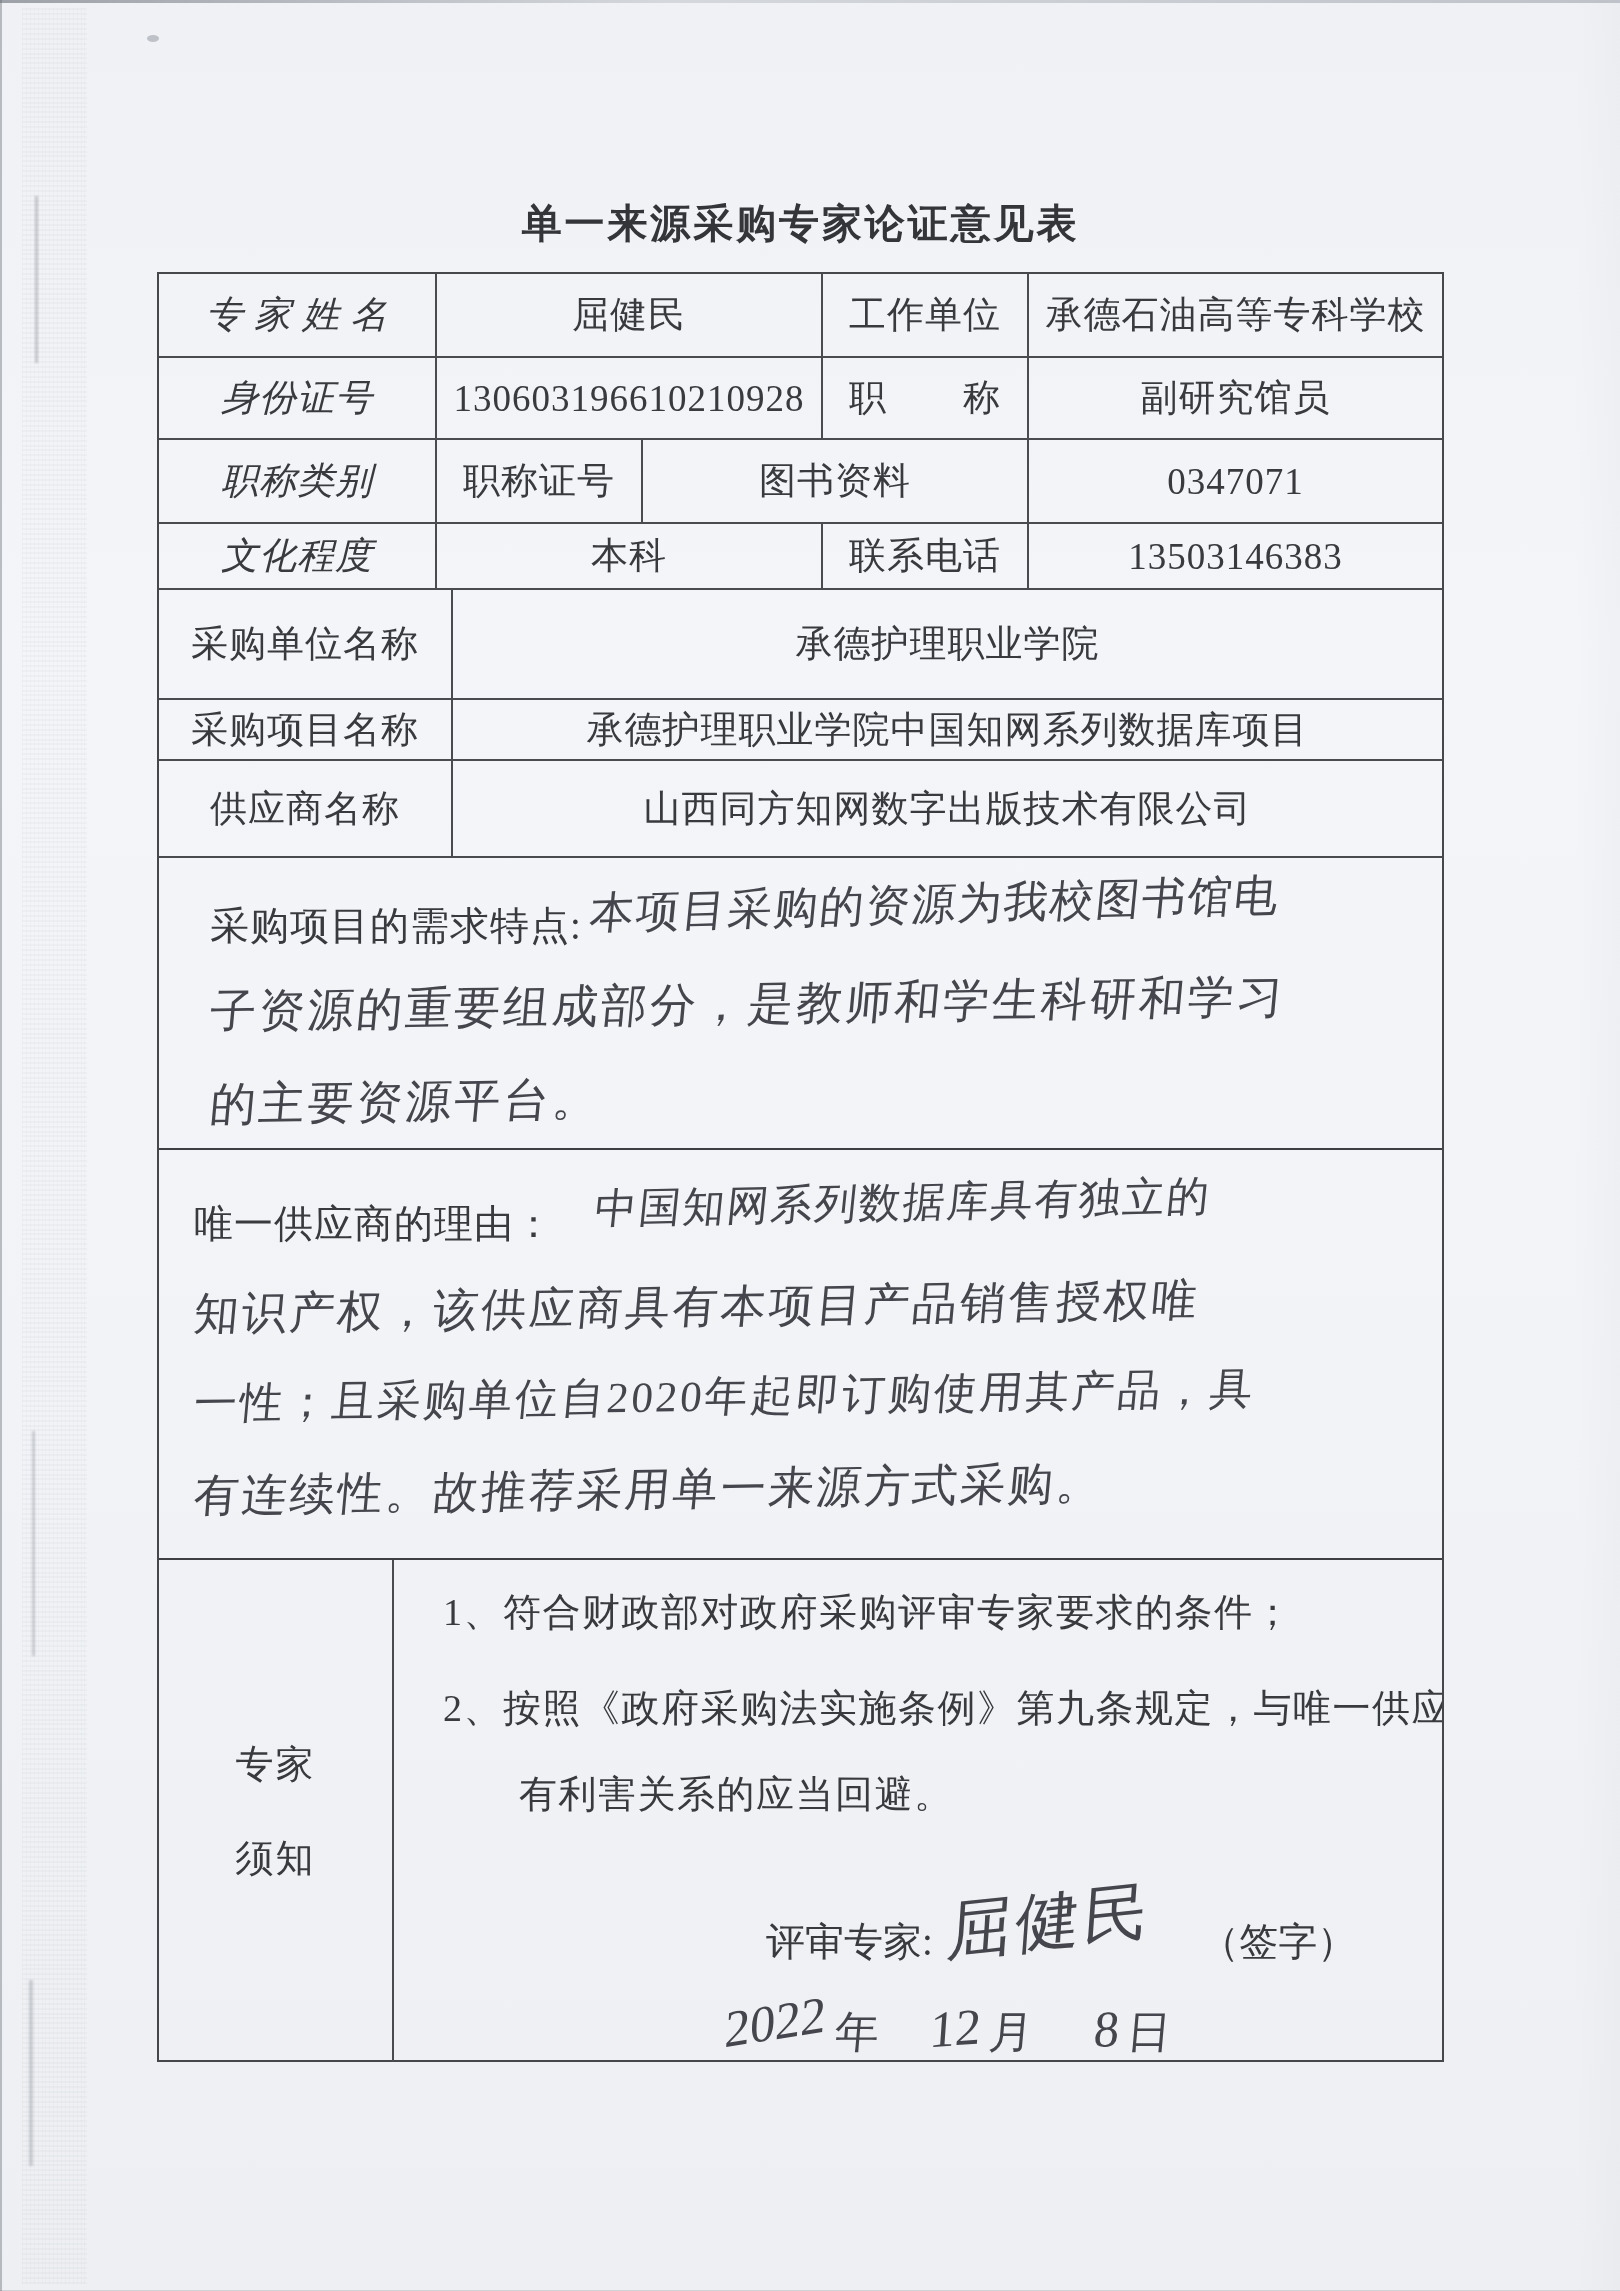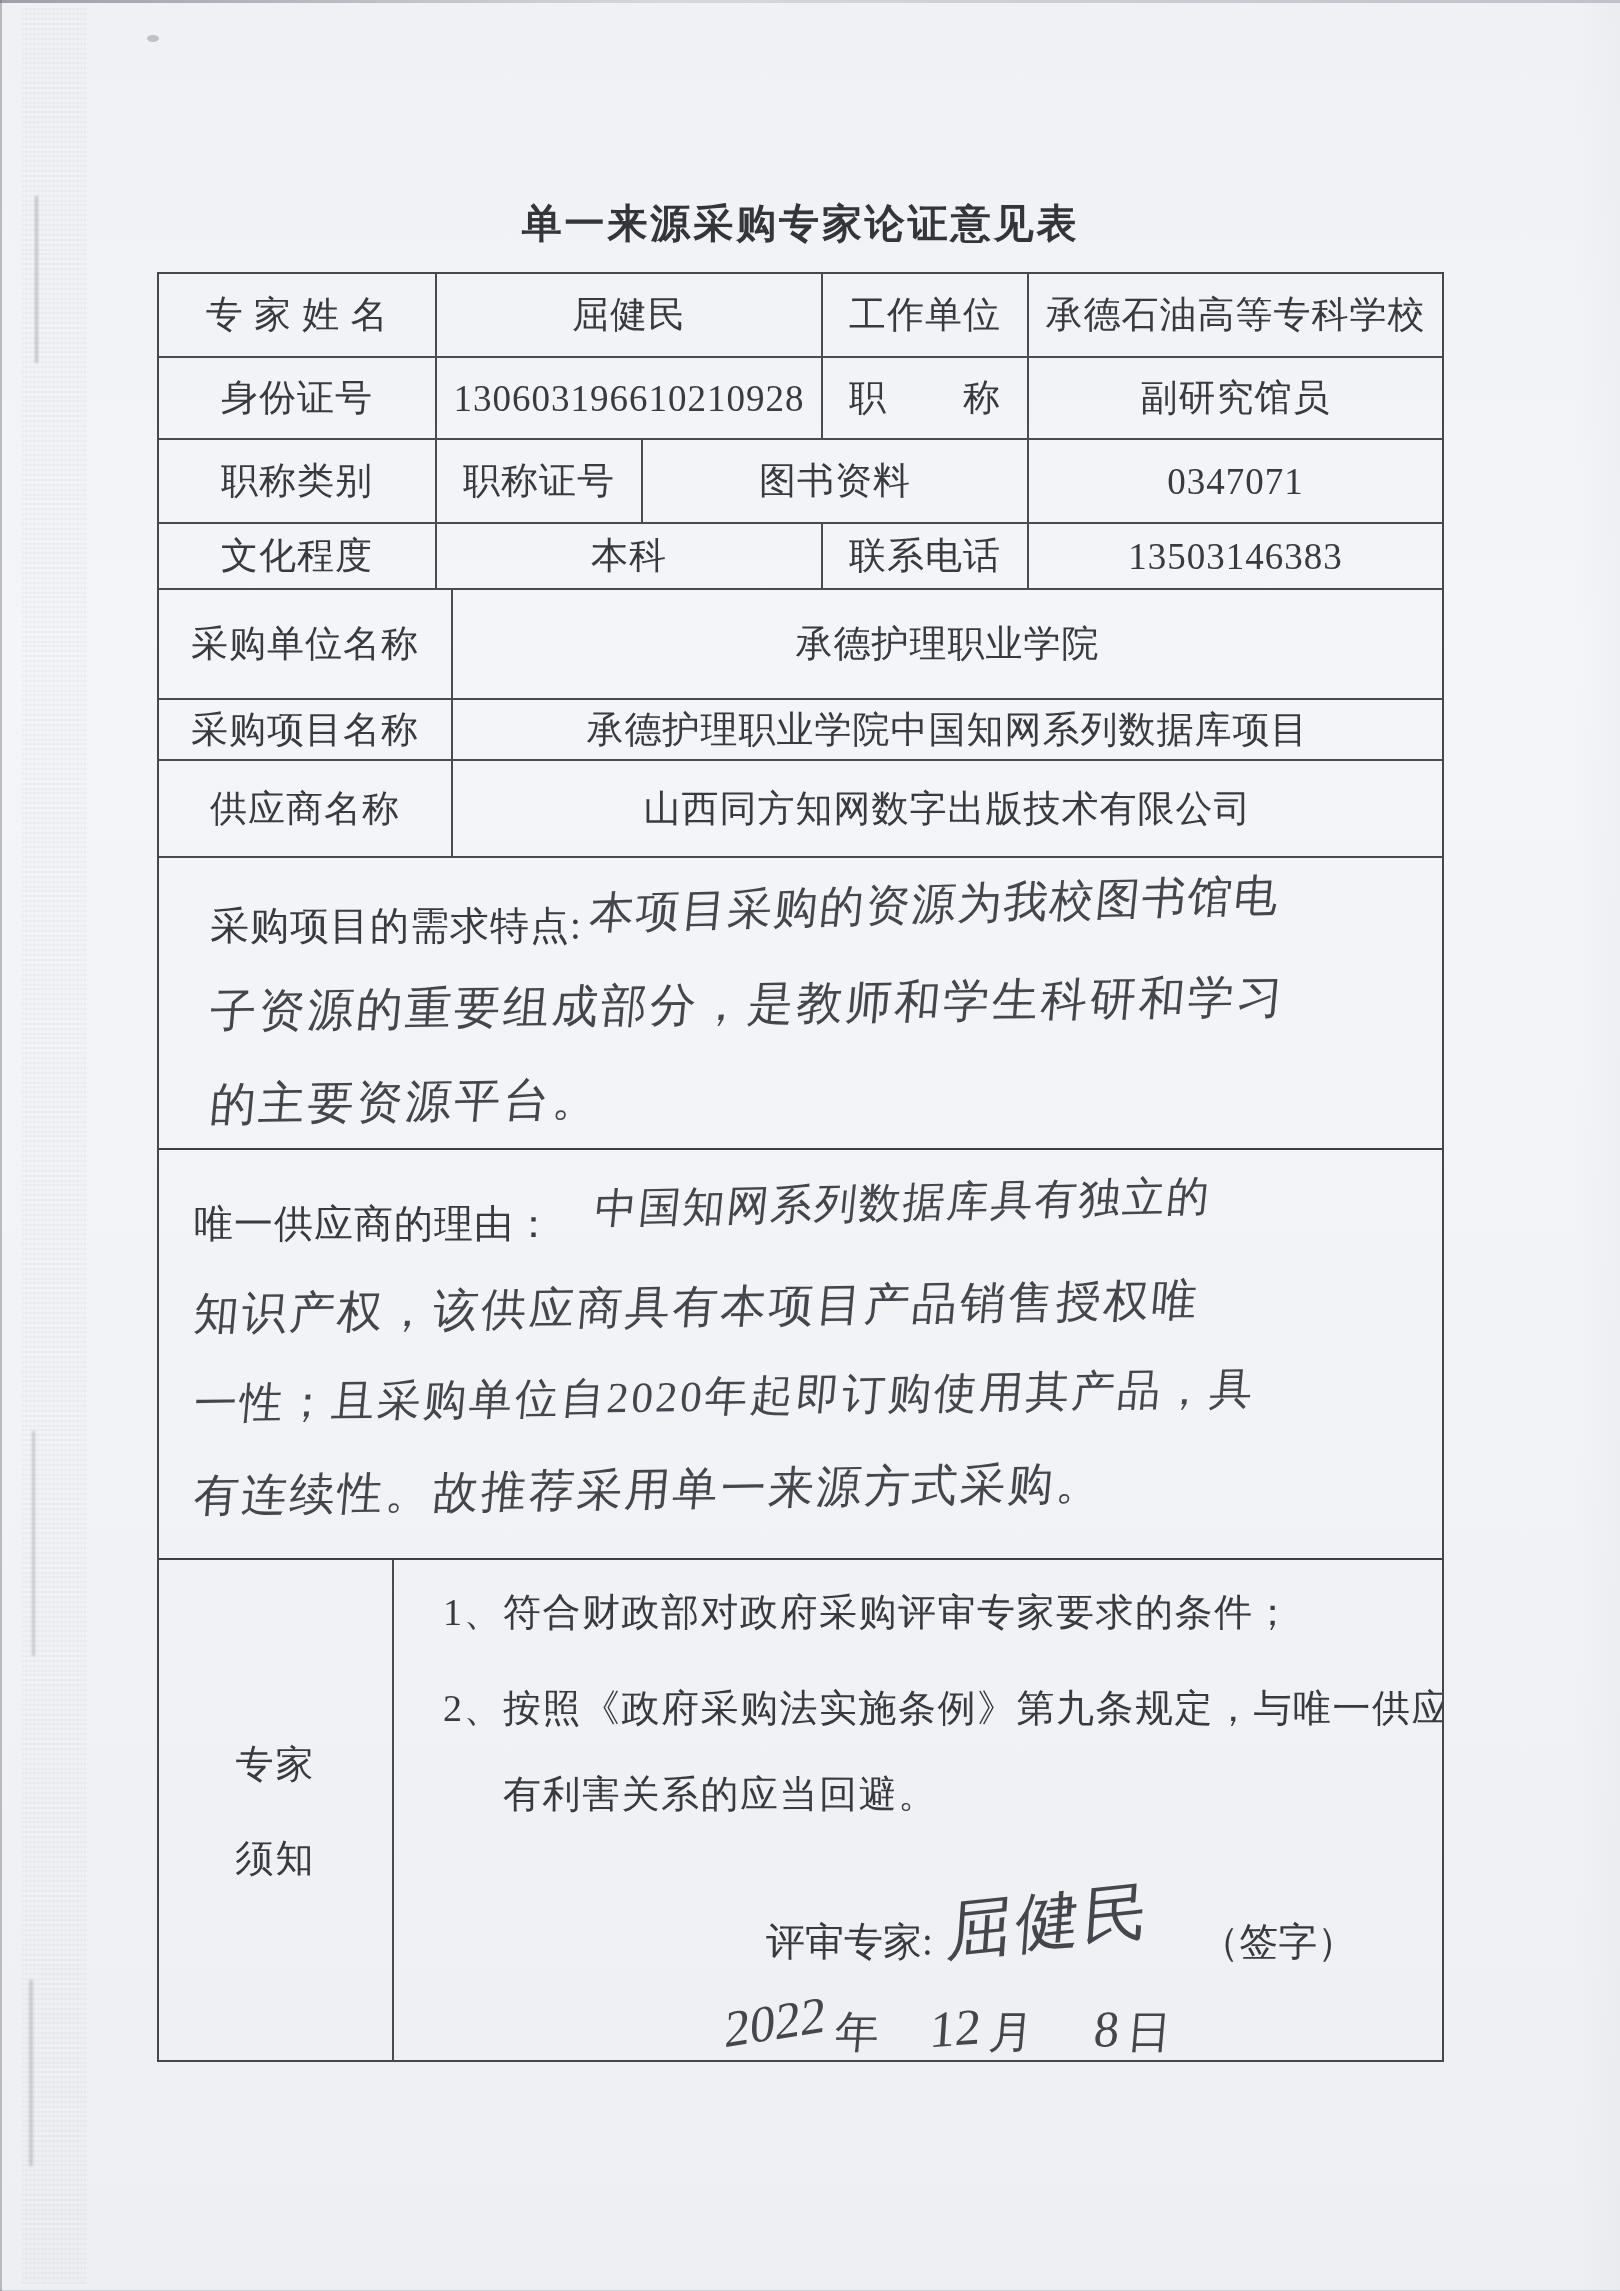--- a/index.html
+++ b/index.html
@@ -41,7 +41,7 @@
   .lbl,.val{font-size:37px;letter-spacing:1px;white-space:nowrap;}
   
   .rA1{height:84px;} .rA2{height:82px;} .rA3{height:84px;} .rA4{height:66px;}
-  .ca1{width:278px;} .ca2{width:386px;} .ca3{width:206px;} .ca4{flex:1;}
+  .ca1{width:278px;font-style:italic;} .ca2{width:386px;} .ca3{width:206px;} .ca4{flex:1;}
   
   .rB1{height:110px;} .rB2{height:61px;} .rB3{height:97px;}
   .cb1{width:294px;} .cb2{flex:1;}

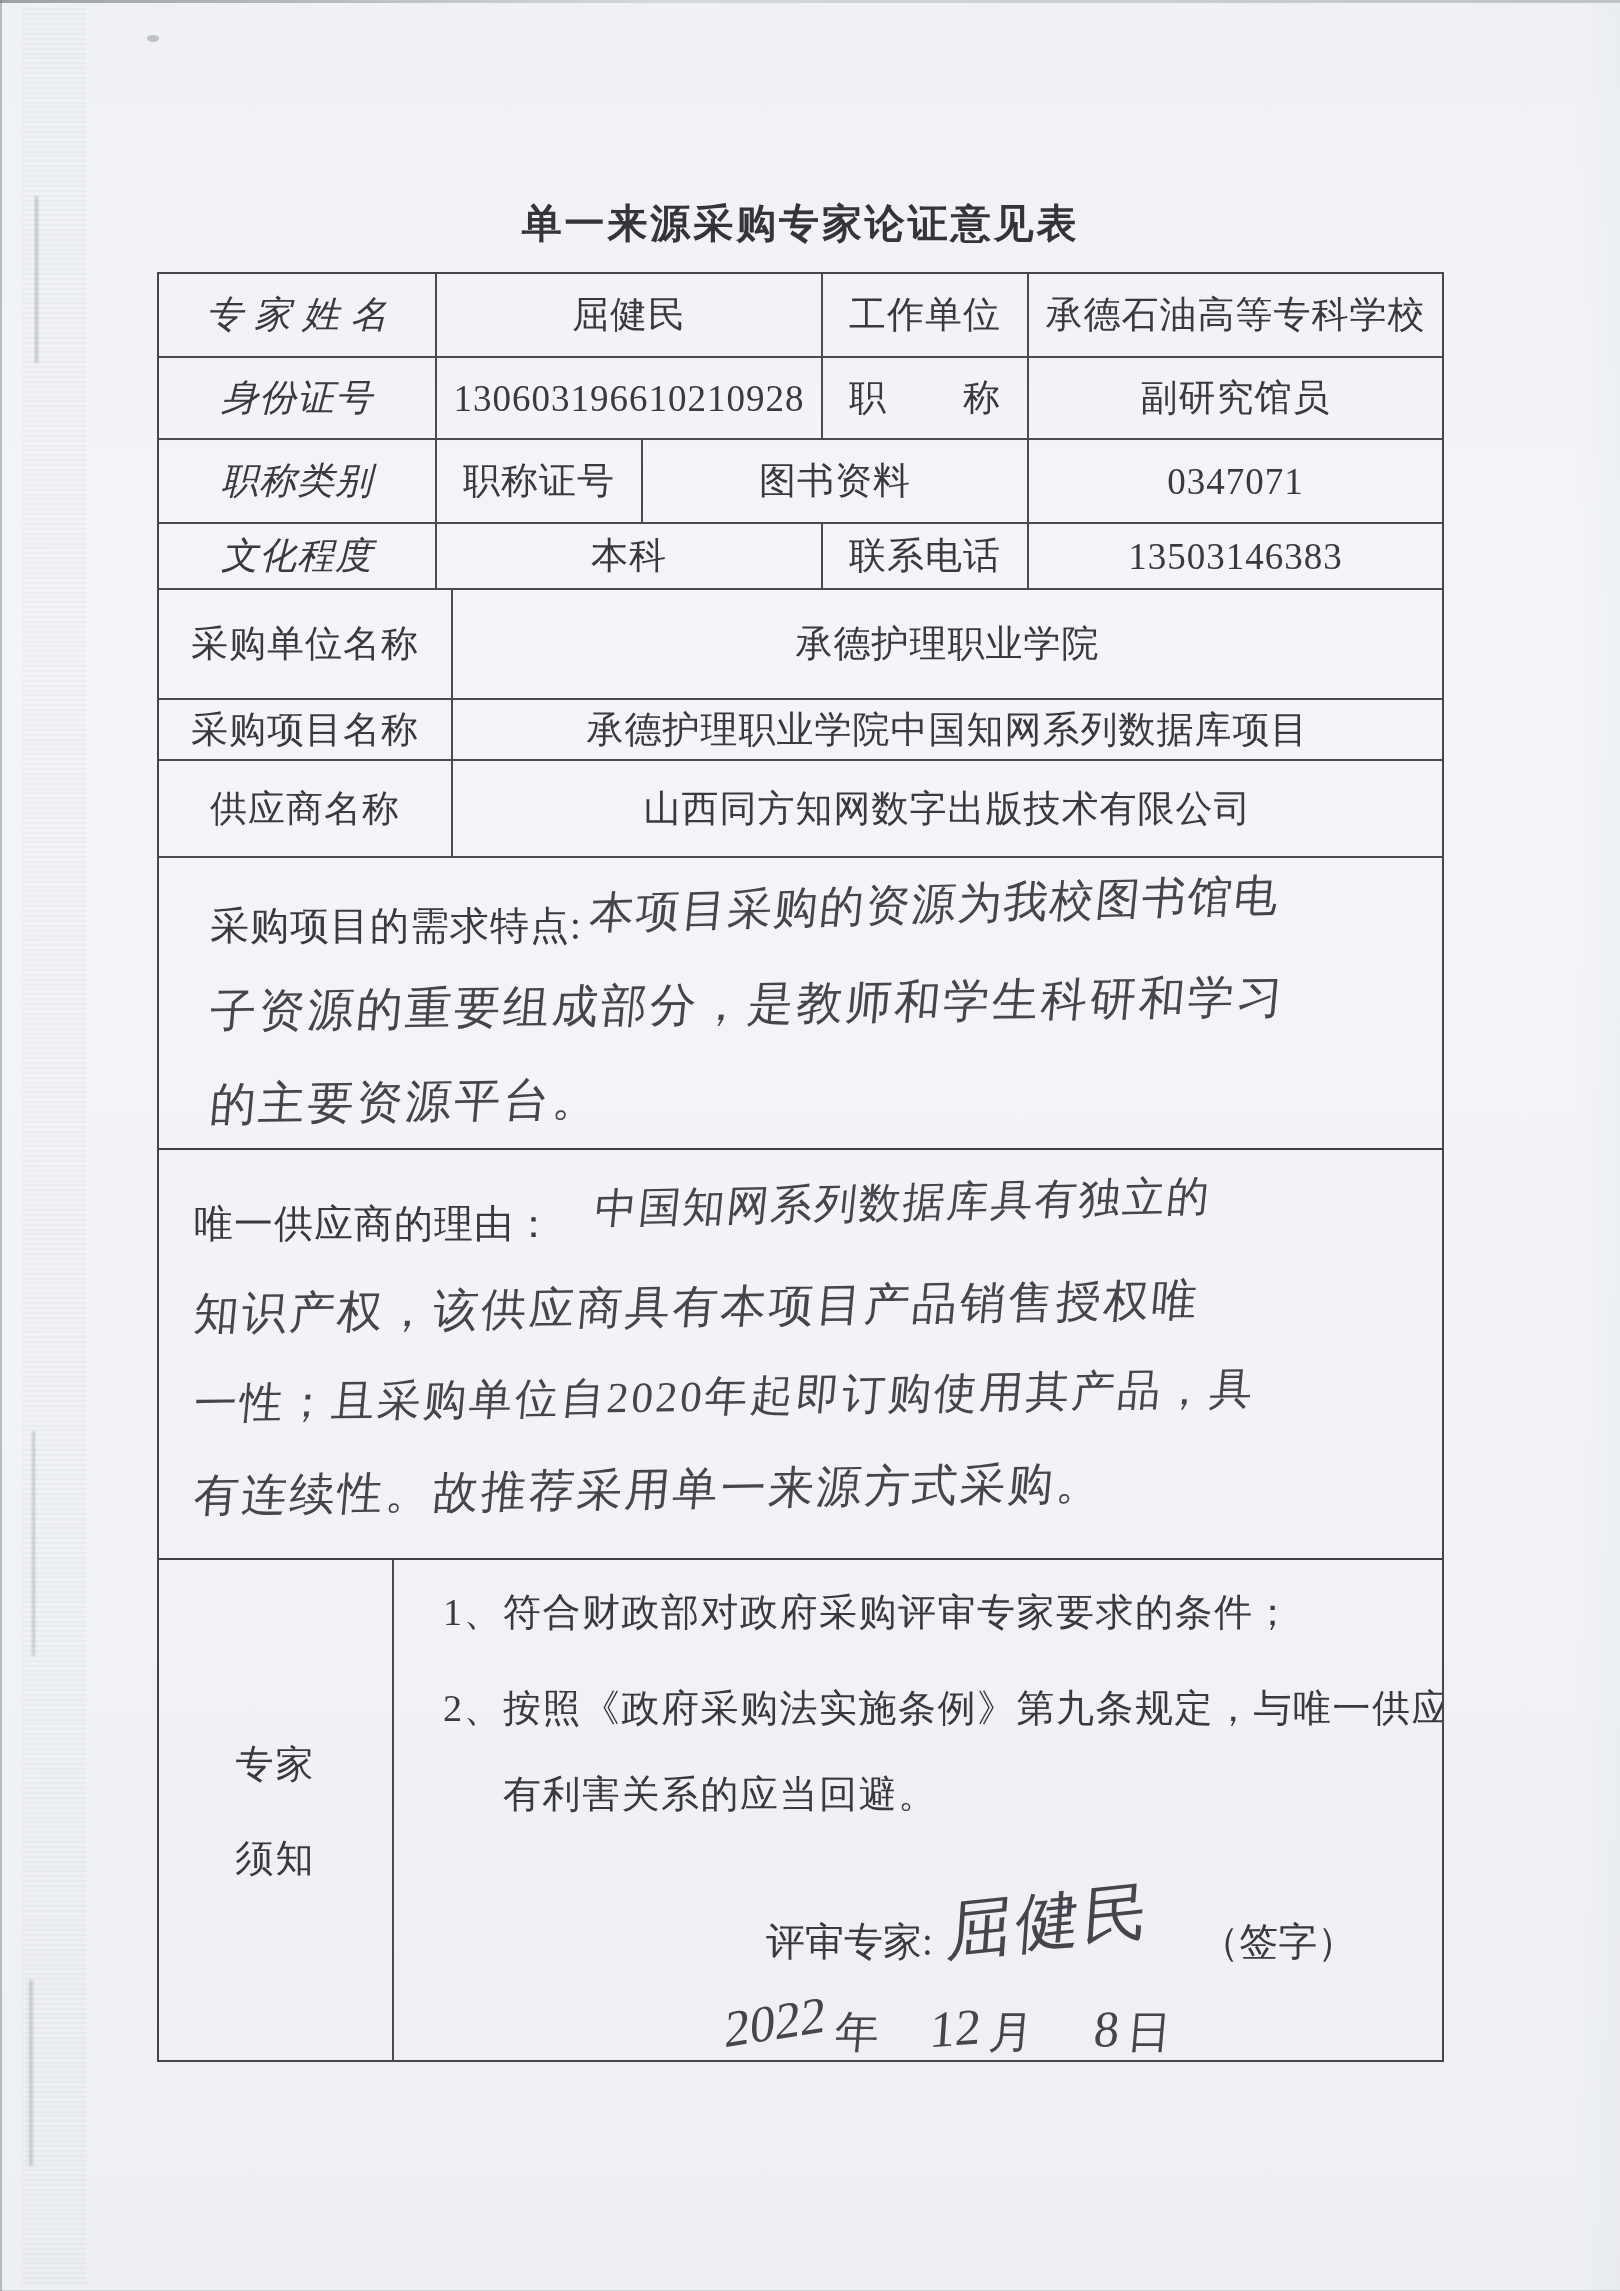--- a/index.html
+++ b/index.html
@@ -73,7 +73,7 @@
   .cd-main{flex:1;box-sizing:border-box;padding:27.4px 27.4px 0 49px;overflow:hidden;}
   .notice-item{font-size:38px;letter-spacing:1.5px;white-space:nowrap;}
   .ni2{margin-top:45px;}
-  .ni2c{margin-top:35px;margin-left:60px;}
+  .ni2c{margin-top:35px;margin-left:76px;}
   .sig-row{margin-top:67px;margin-left:323px;display:flex;align-items:center;height:110px;font-family:Liberation Serif, serif;}
   .sig-label{font-size:39px;white-space:nowrap;}
   .sig-name{font-size:65px;margin-left:13.7px;margin-top:-21.6px;letter-spacing:3.9px;transform:rotate(-6deg) skewX(-10deg);}

